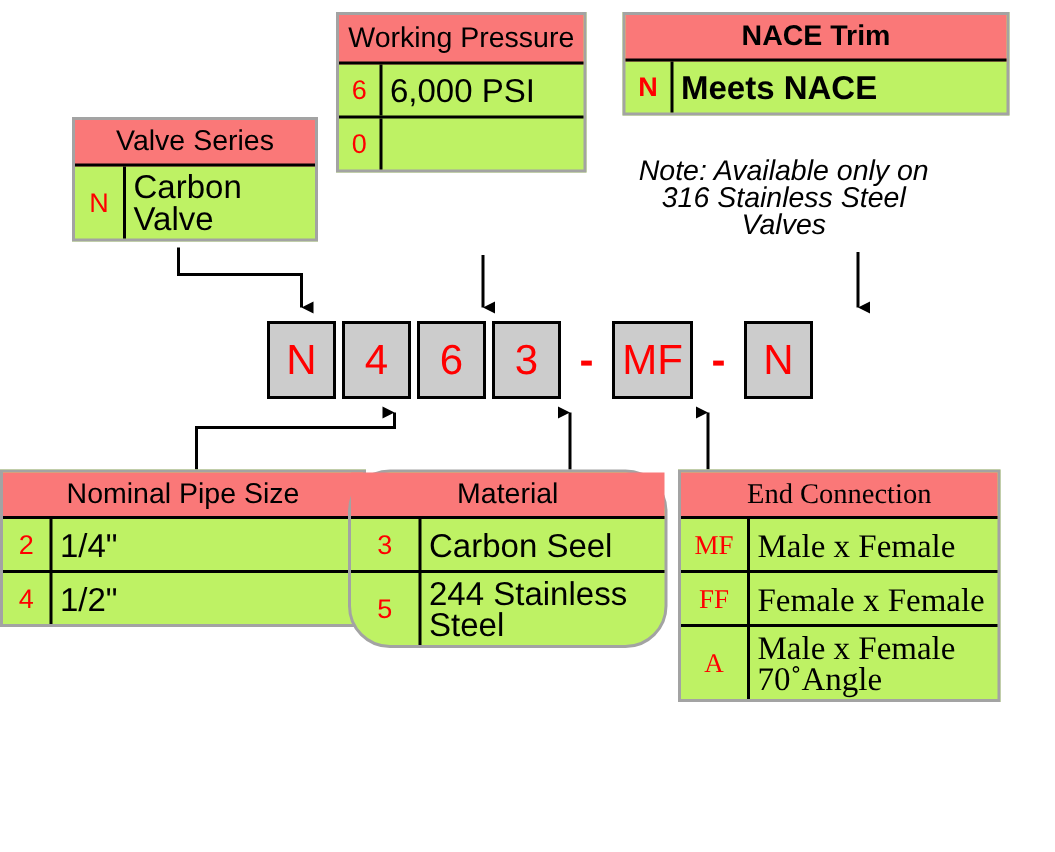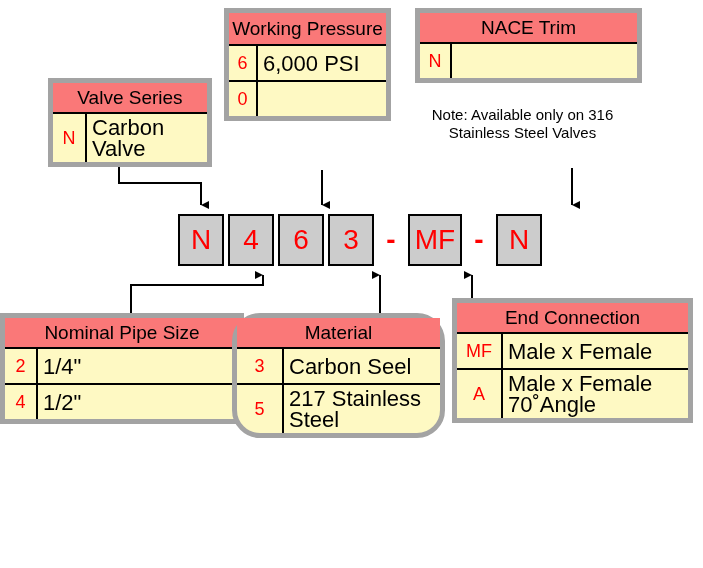--- a/index.html
+++ b/index.html
@@ -21,9 +21,9 @@
   
   .legend {
     position: absolute;
-    border: 5px solid #a3a3a3;
-    box-sizing: border-box;
-    background: #fef9c3;
+    border: 2px solid #a3a3a3;
+    box-sizing: border-box;
+    background: #bef264;
   }
   .legend .hdr {
     background: #fa7878;

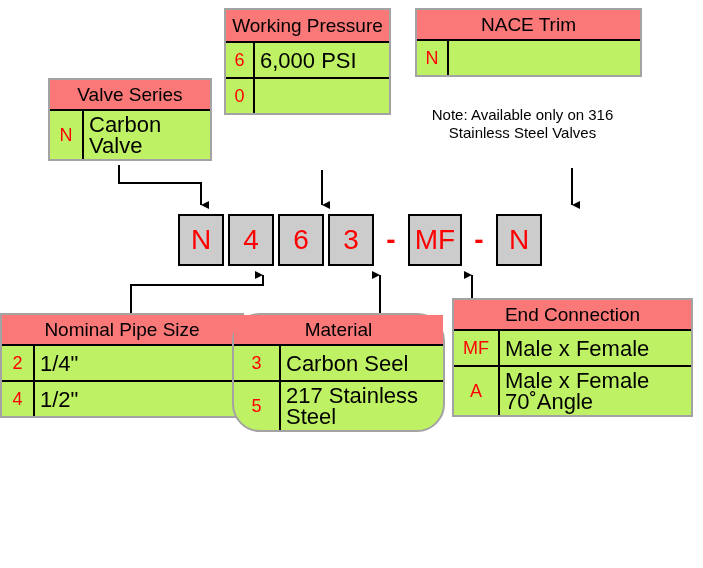--- a/index.html
+++ b/index.html
@@ -67,7 +67,7 @@
   #valve-series .code{ width: 34px; }
   #working-pressure  { left: 224px; top: 8px;   width: 167px; }
   #working-pressure .code { width: 29px; }
-  #nace-trim         { left: 415px; top: 8px;   width: 227px; }
+  #nace-trim         { left: 415px; top: 8px;   width: 258px; font-weight: bold; }
   #nace-trim .code   { width: 32px; }
   #nominal-pipe-size { left: 0;  top: 313px; width: 244px; }
   #nominal-pipe-size .code { width: 33px; }

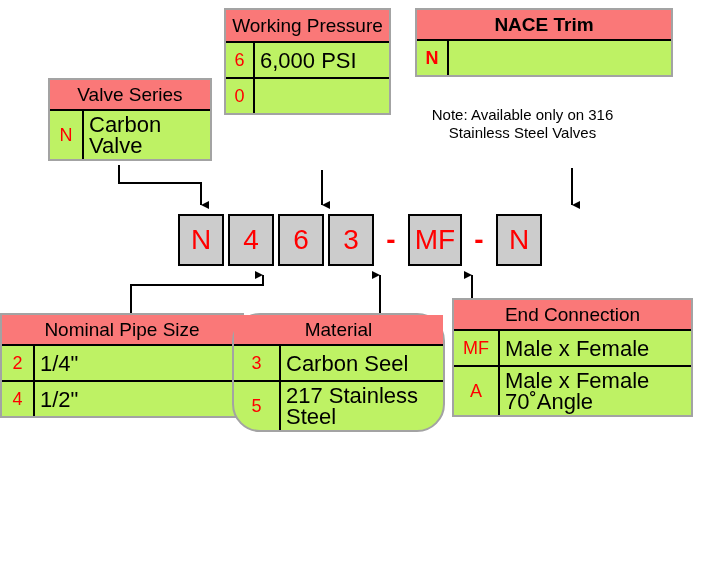--- a/index.html
+++ b/index.html
@@ -185,6 +185,7 @@
     <div class="hdr">NACE Trim</div>
     <div class="row last">
       <div class="code">N</div>
+      <div class="desc">Meets NACE</div>
     </div>
   </div>
   <div id="nace-note">Note: Available only on 316 Stainless Steel Valves</div>

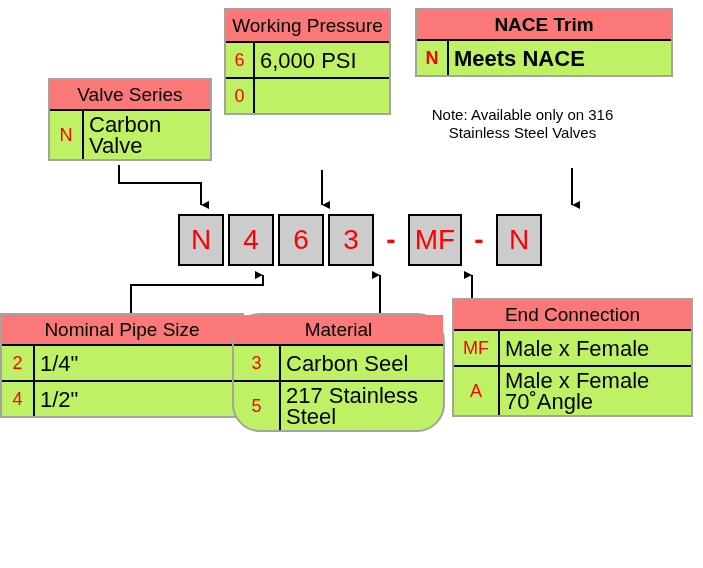--- a/index.html
+++ b/index.html
@@ -88,7 +88,8 @@
     top: 106px;
     width: 215px;
     text-align: center;
-    font-size: 15px;
+    font-style: italic;
+    font-size: 19px;
     line-height: 18px;
   }
 

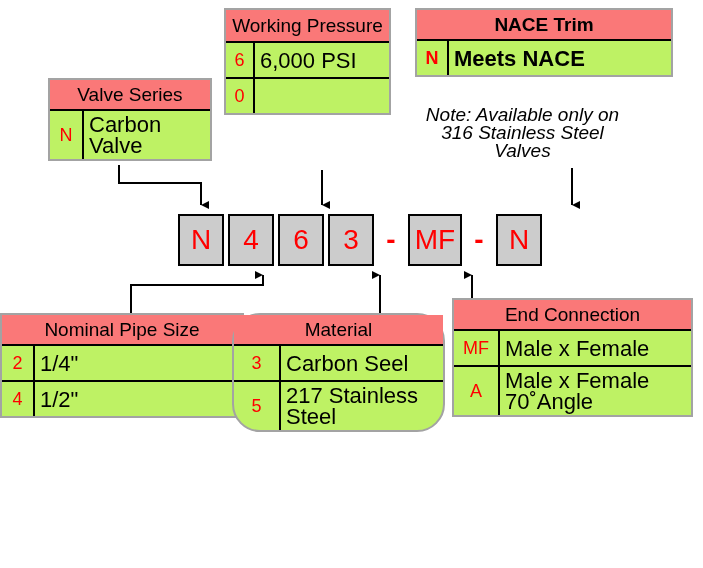--- a/index.html
+++ b/index.html
@@ -73,7 +73,7 @@
   #nominal-pipe-size .code { width: 33px; }
   #material          { left: 232px; top: 313px; width: 213px; border-radius: 28px; }
   #material .code    { width: 47px; }
-  #end-connection    { left: 452px; top: 298px; width: 241px; }
+  #end-connection    { left: 452px; top: 313px; width: 215px; font-family: Liberation Serif, serif; }
   #end-connection .code { width: 46px; }
 
   #nace-trim .hdr, #nominal-pipe-size .hdr,

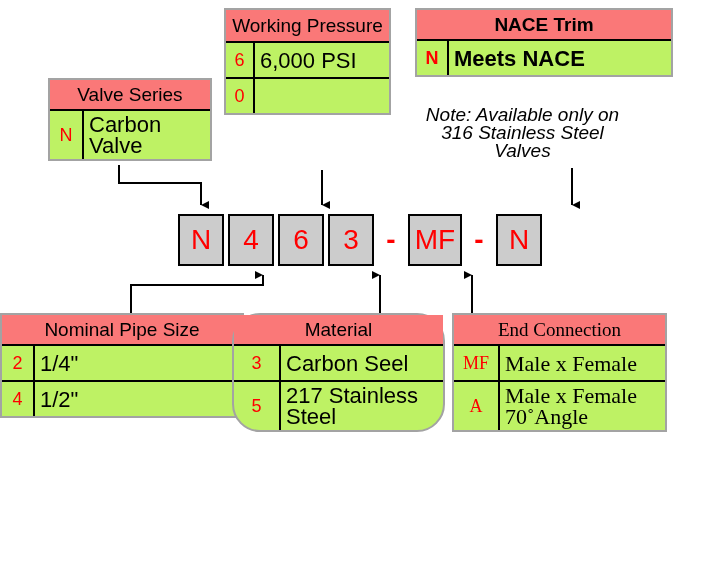--- a/index.html
+++ b/index.html
@@ -222,7 +222,7 @@
     </div>
     <div class="row last">
       <div class="code">5</div>
-      <div class="desc">217 Stainless Steel</div>
+      <div class="desc">244 Stainless Steel</div>
     </div>
   </div>
 

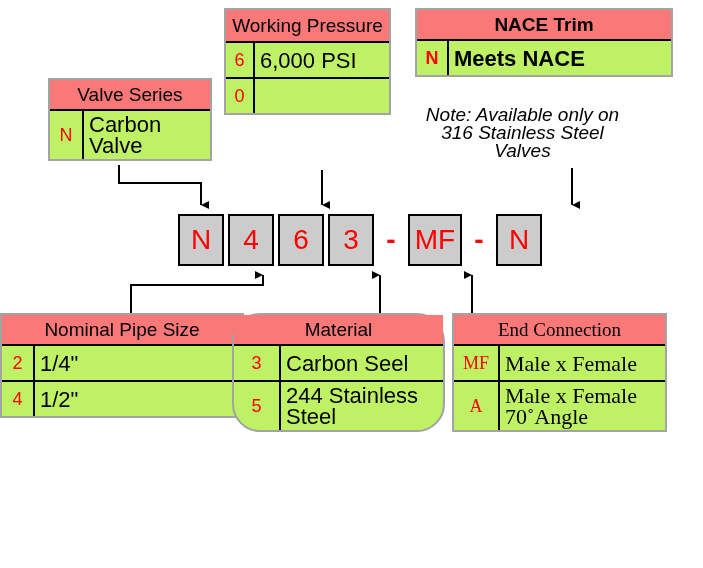--- a/index.html
+++ b/index.html
@@ -232,6 +232,10 @@
       <div class="code">MF</div>
       <div class="desc">Male x Female</div>
     </div>
+    <div class="row">
+      <div class="code">FF</div>
+      <div class="desc">Female x Female</div>
+    </div>
     <div class="row last">
       <div class="code">A</div>
       <div class="desc">Male x Female 70˚Angle</div>

